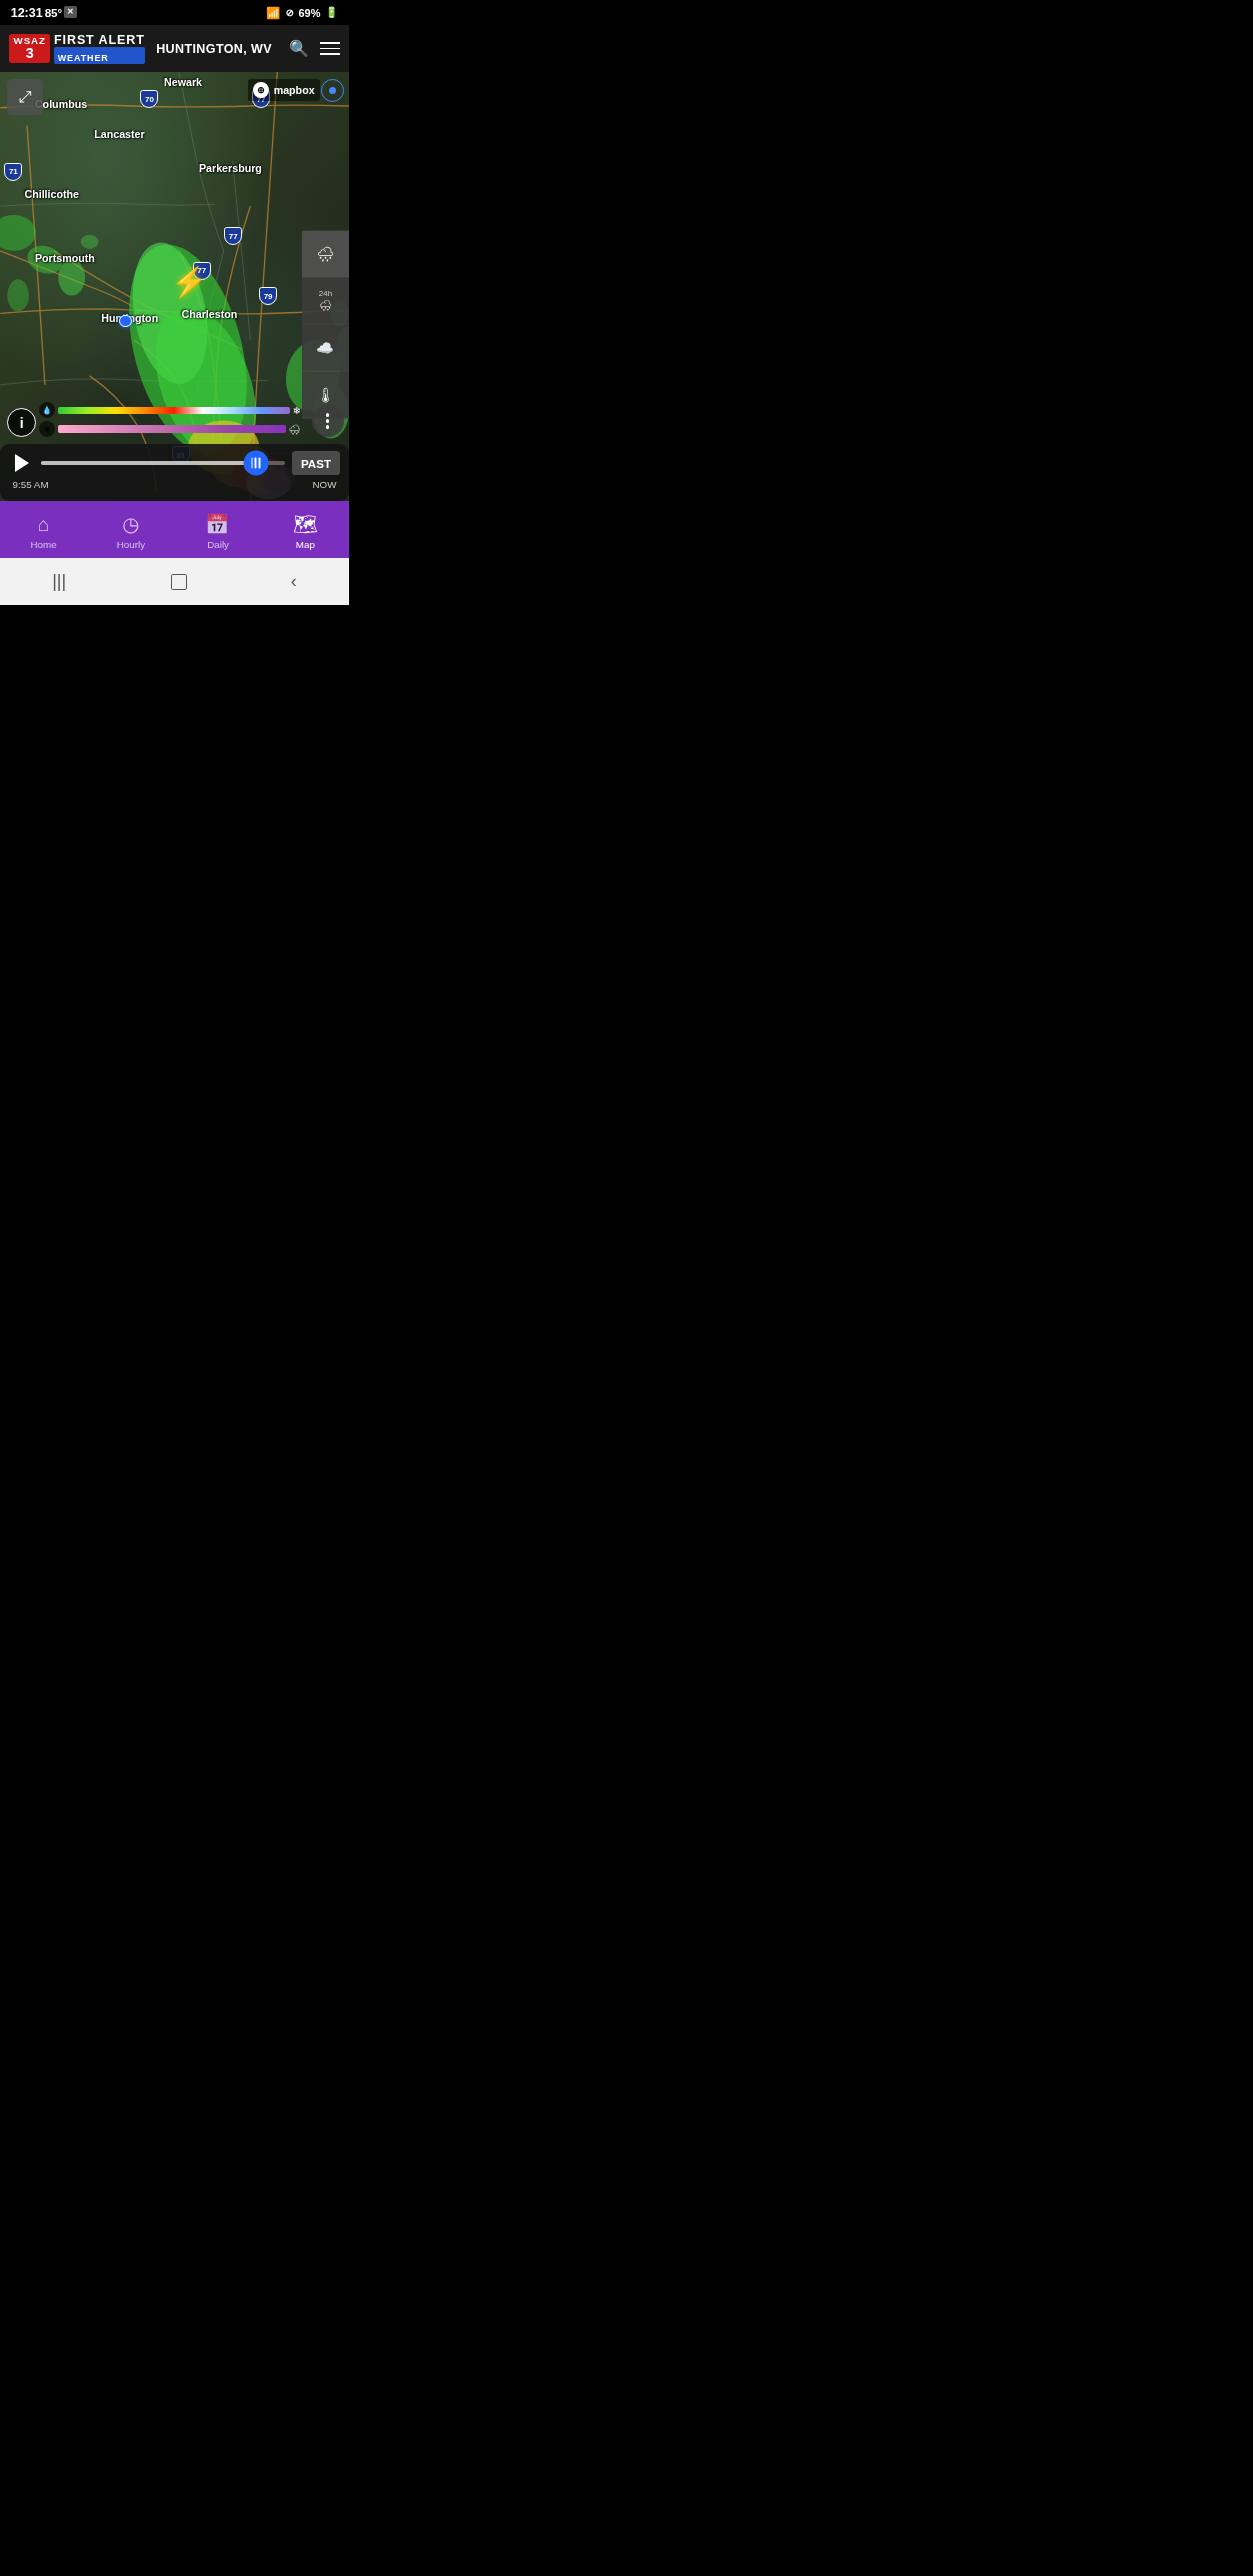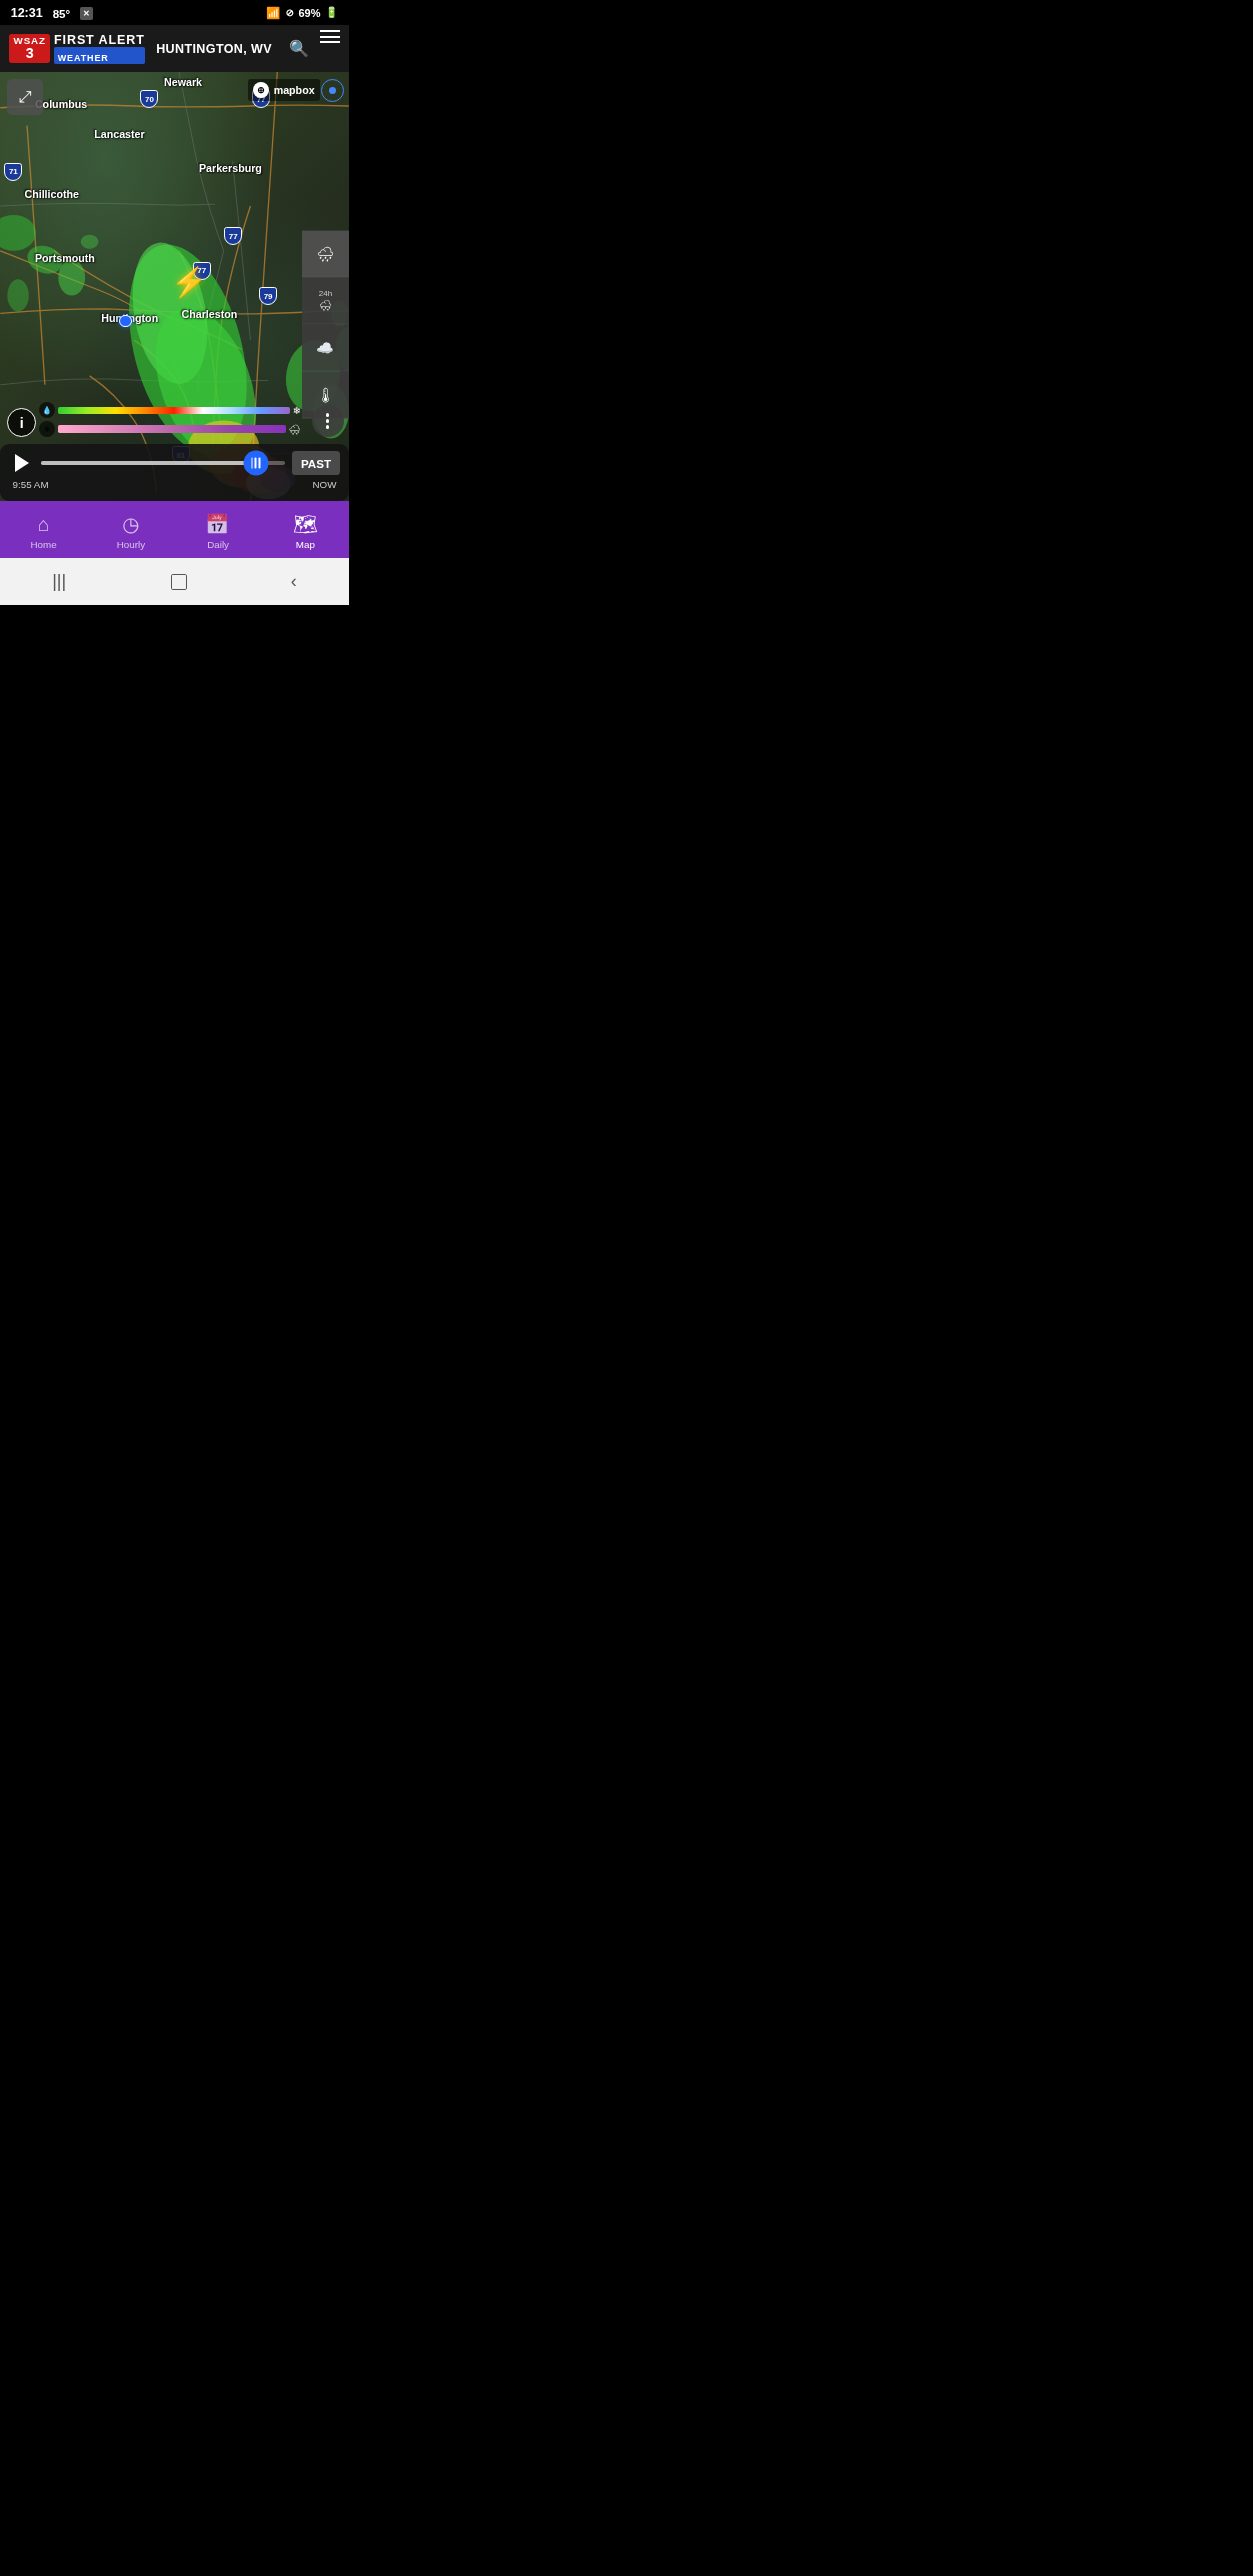--- a/index.html
+++ b/index.html
@@ -27,7 +27,7 @@
       z-index: 100;
       position: relative;
     }
-    .status-left { display: flex; align-items: flex-end; gap: 10px; }
+    .status-left { display: flex; align-items: flex-start; gap: 2px; }
     .status-right { display: flex; align-items: center; gap: 4.5px; }
     .status-time { font-size: 12.5px; font-weight: 700; }
     .status-temp { font-size: 11.6px; }

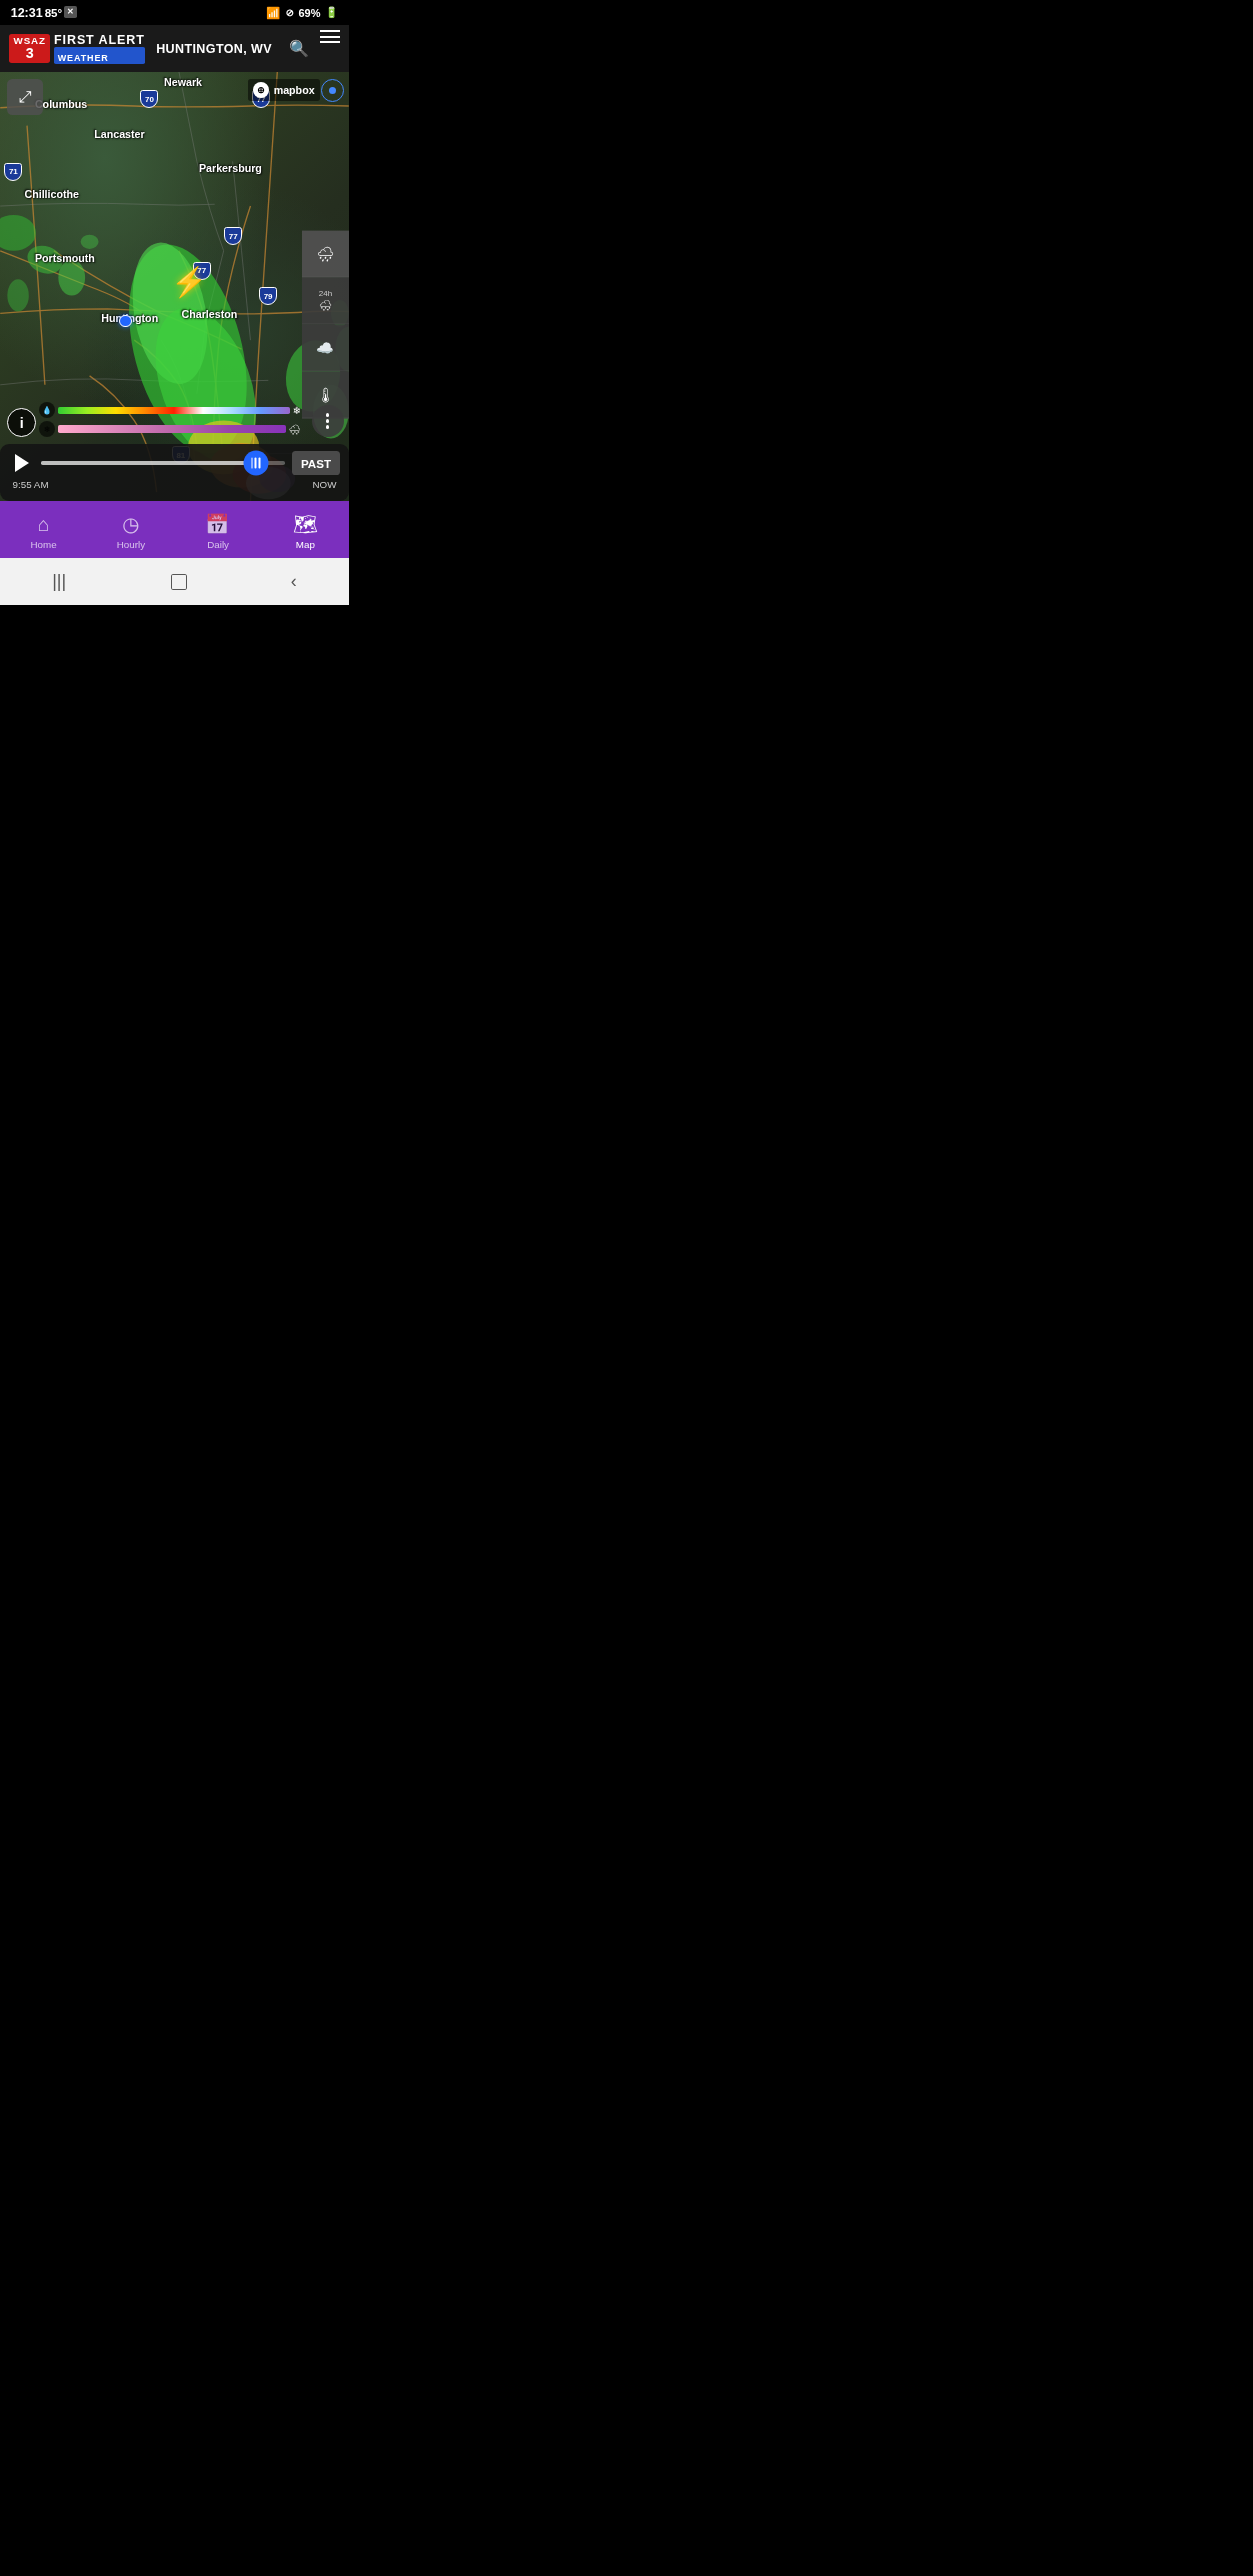--- a/index.html
+++ b/index.html
@@ -43,6 +43,7 @@
     .header {
       background: #1a1a1a;
       display: flex;
+      align-items: center;
       justify-content: space-between;
       padding: 5.4px 9px;
       height: 47px;

